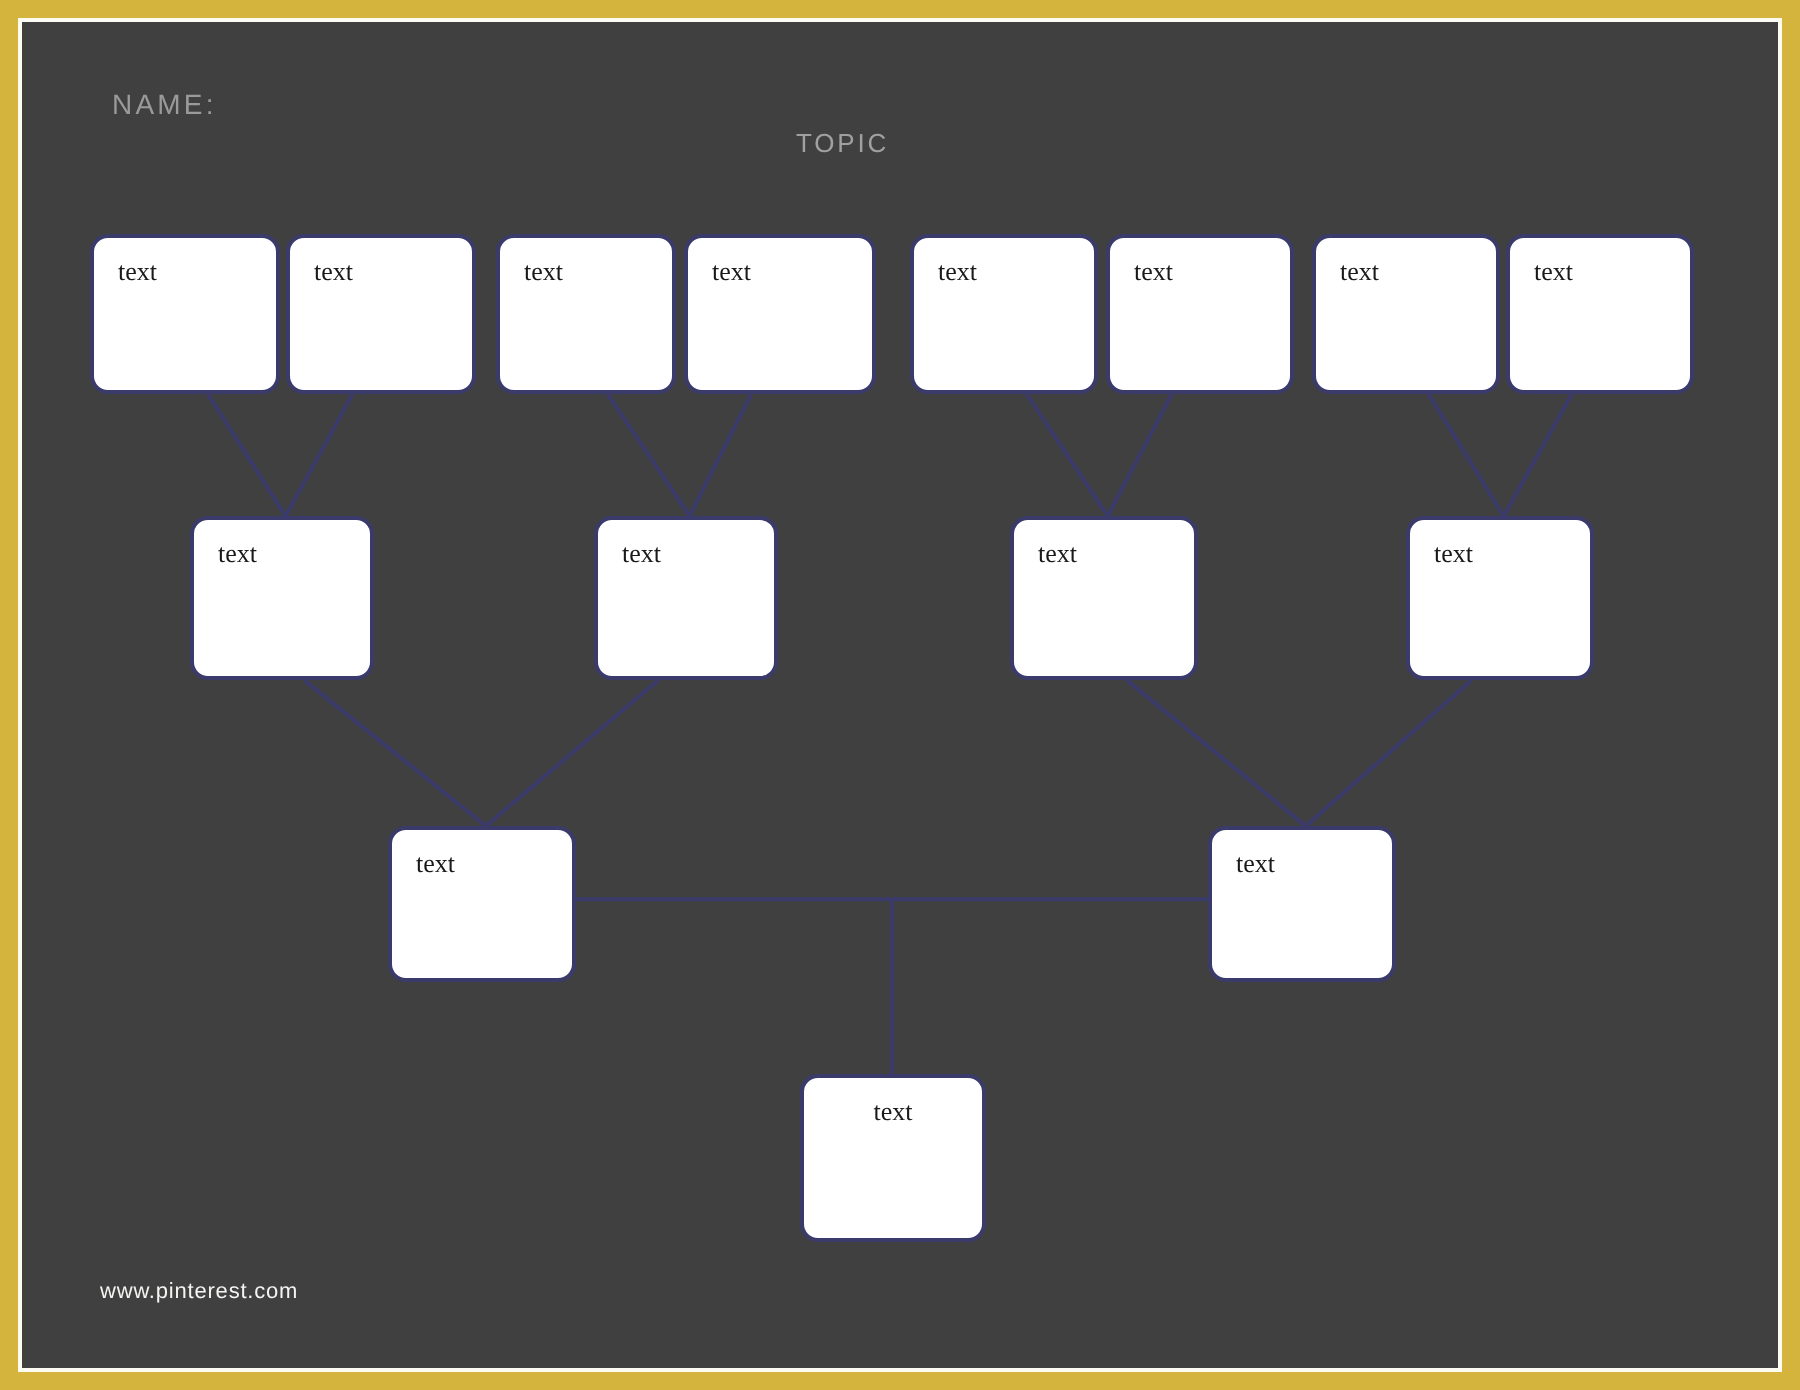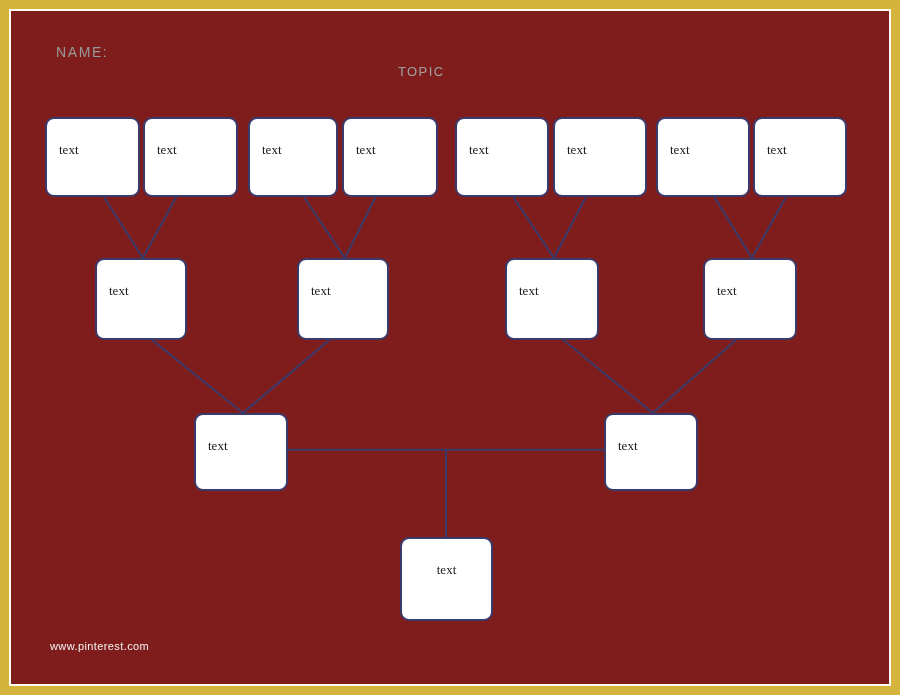--- a/index.html
+++ b/index.html
@@ -11,7 +11,7 @@
     position: relative;
     width: 900px;
     height: 695px;
-    background: #7f1d1d;
+    background: #404040;
     overflow: hidden;
     font-family: "Liberation Sans", sans-serif;
   }

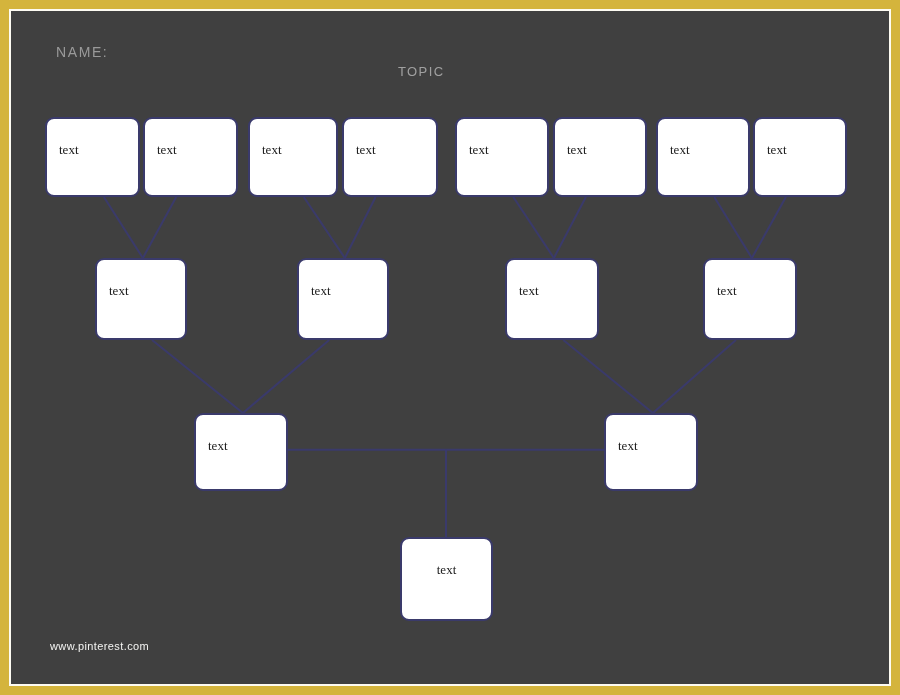--- a/index.html
+++ b/index.html
@@ -71,7 +71,7 @@
   .node-label {
     position: absolute;
     left: 12px;
-    top: 23px;
+    top: 9px;
     font-family: "Liberation Serif", serif;
     font-size: 13px;
     color: #1a1a1a;

